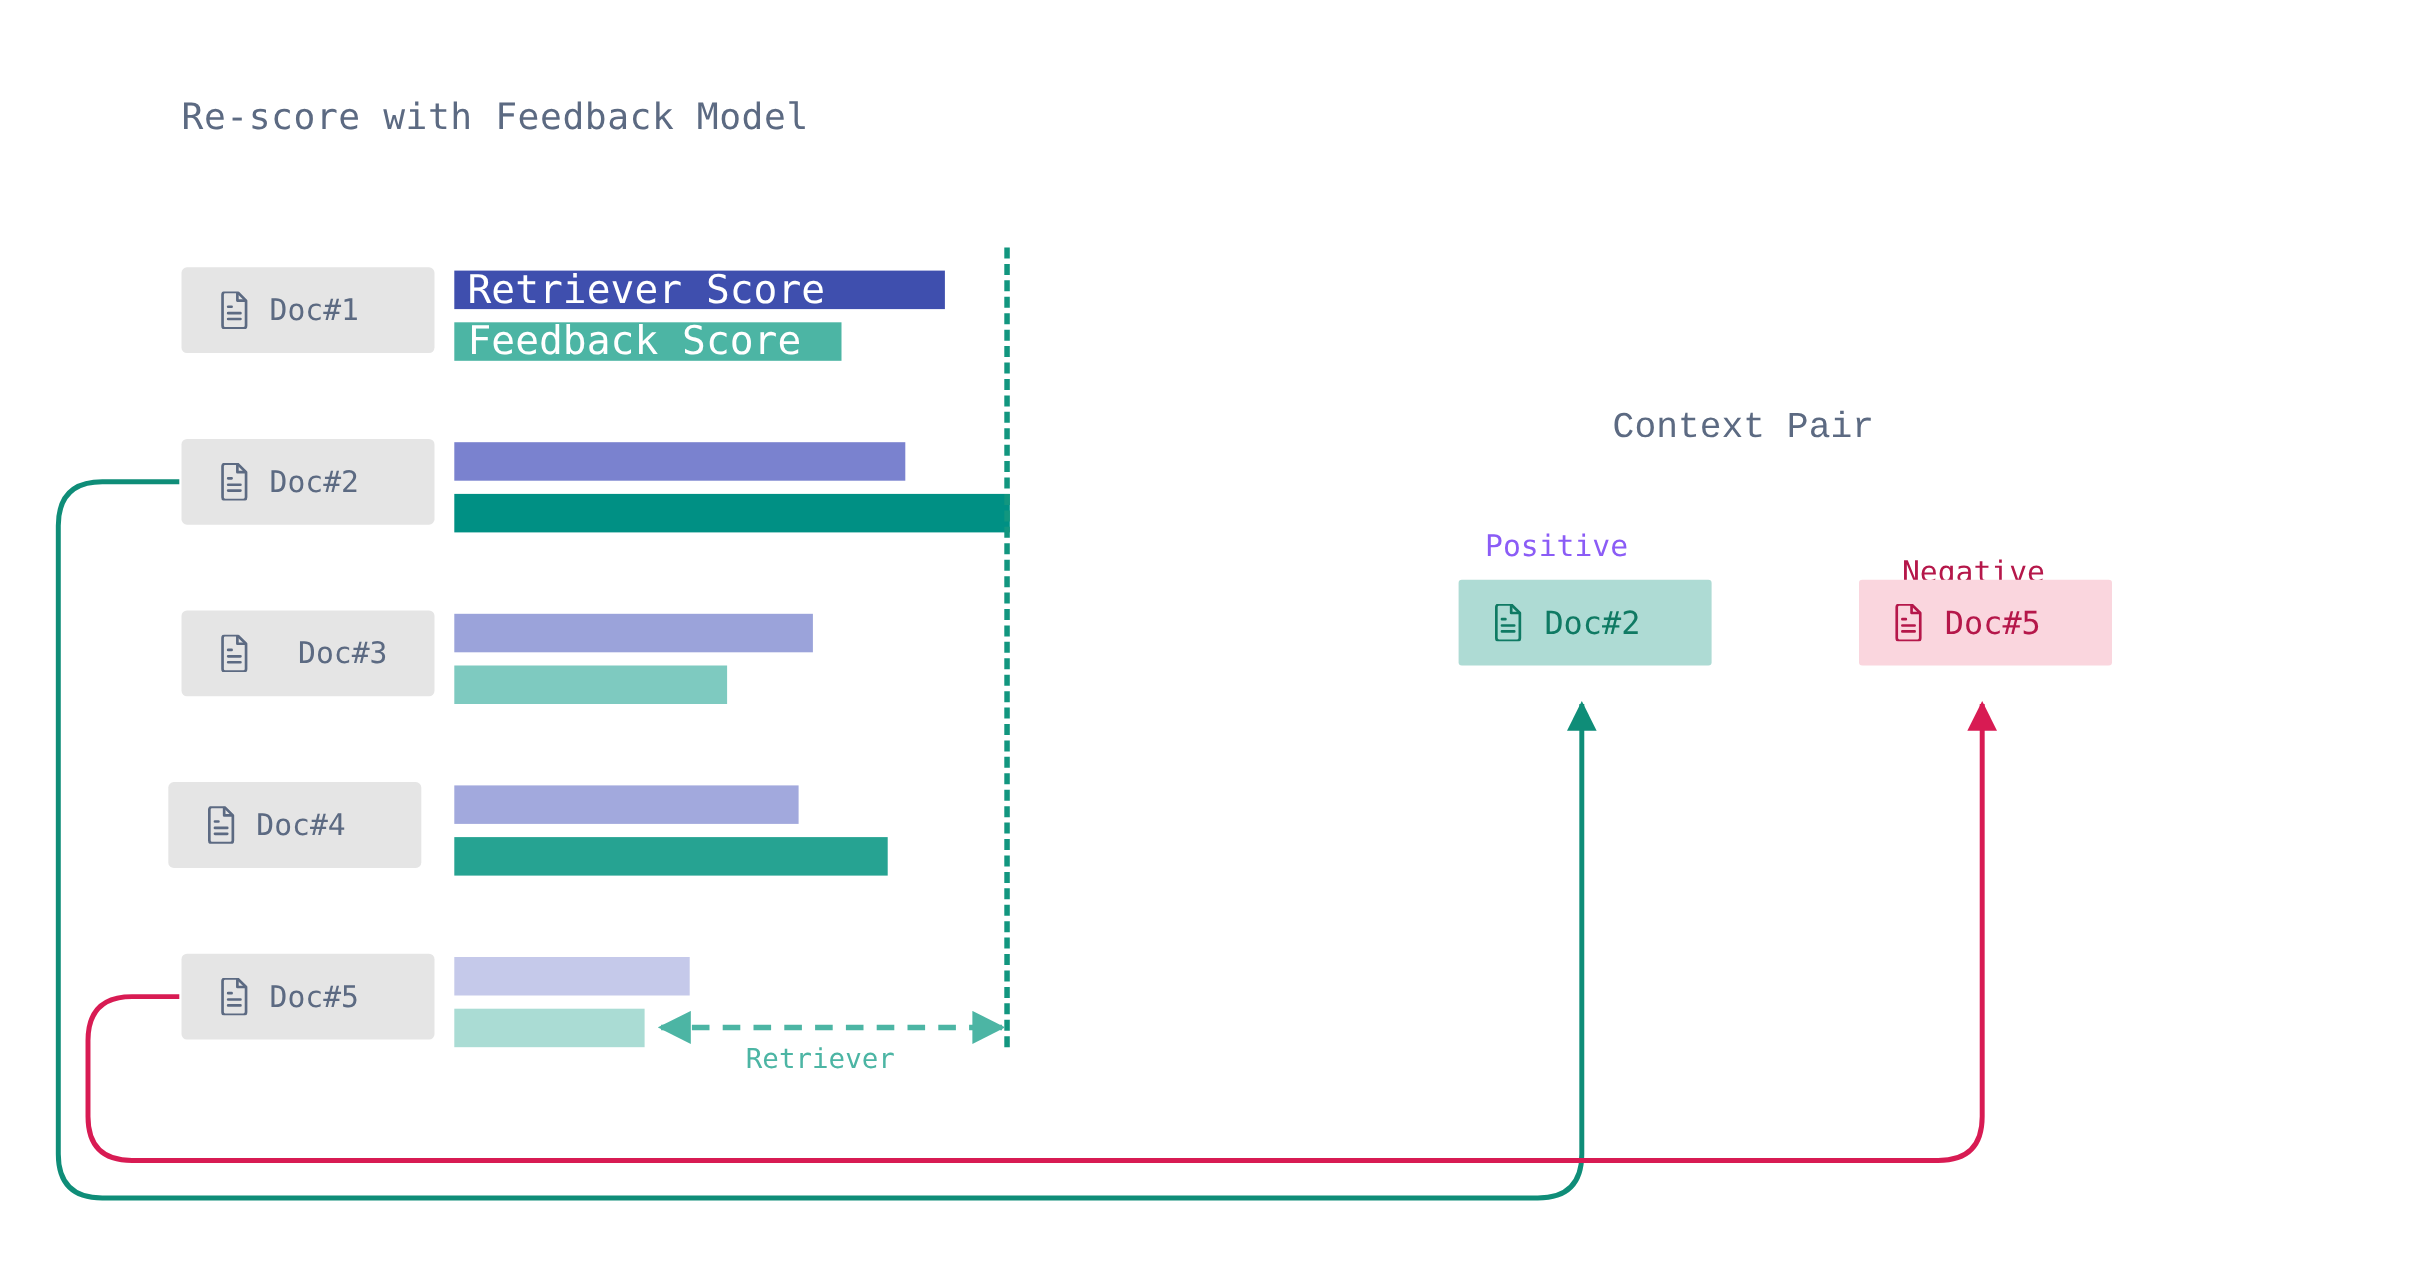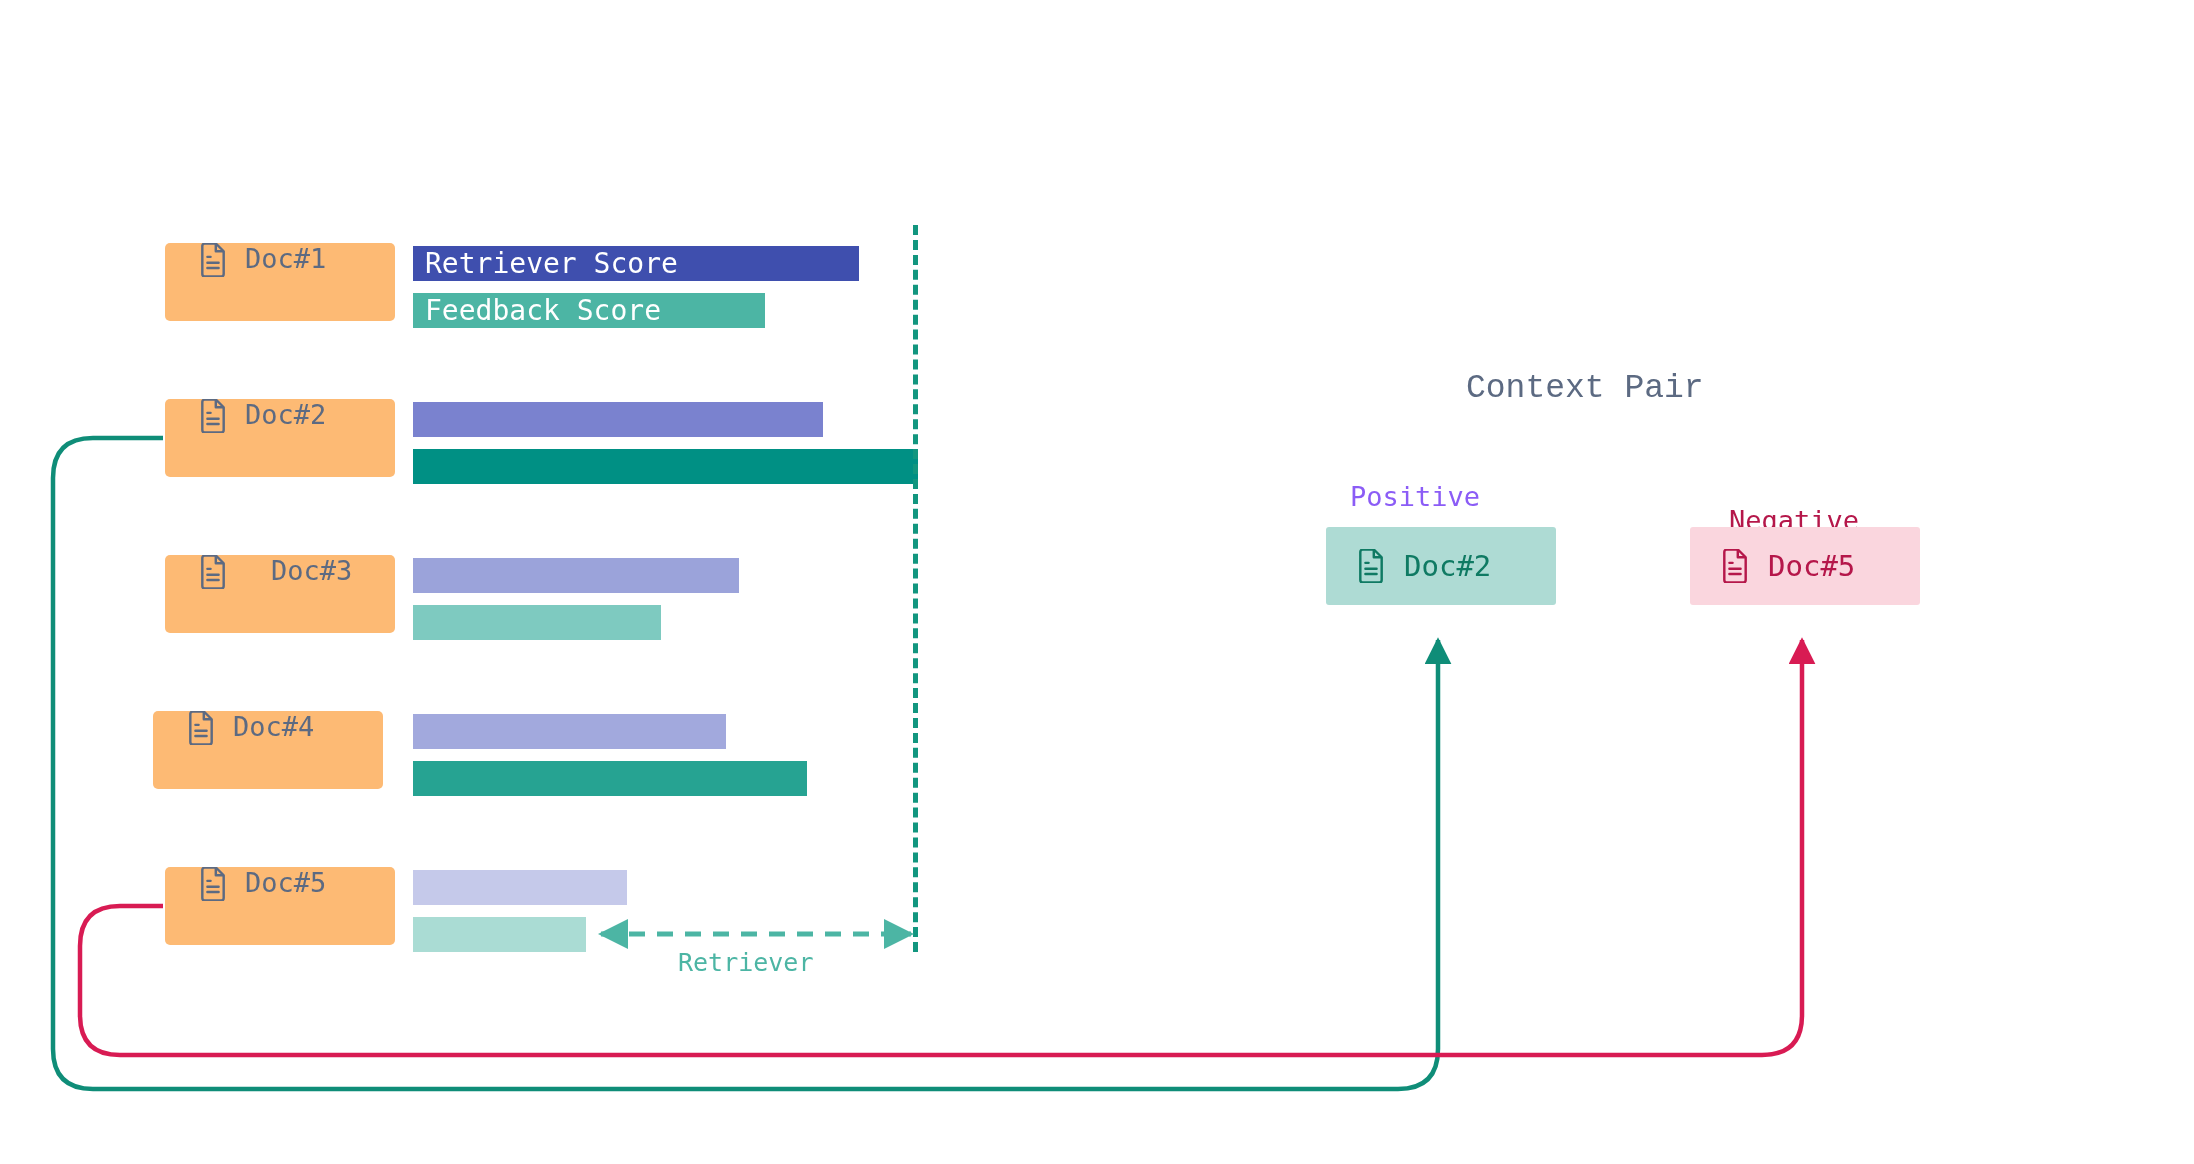--- a/index.html
+++ b/index.html
@@ -74,6 +74,7 @@
 
 <div id="stage">
 
+  <div class="abs" id="page-title">Re-score with Feedback Model</div>
 
   <div id="rows-host">
       <div class="doc-chip" style="top: 243px; left: 165px;">

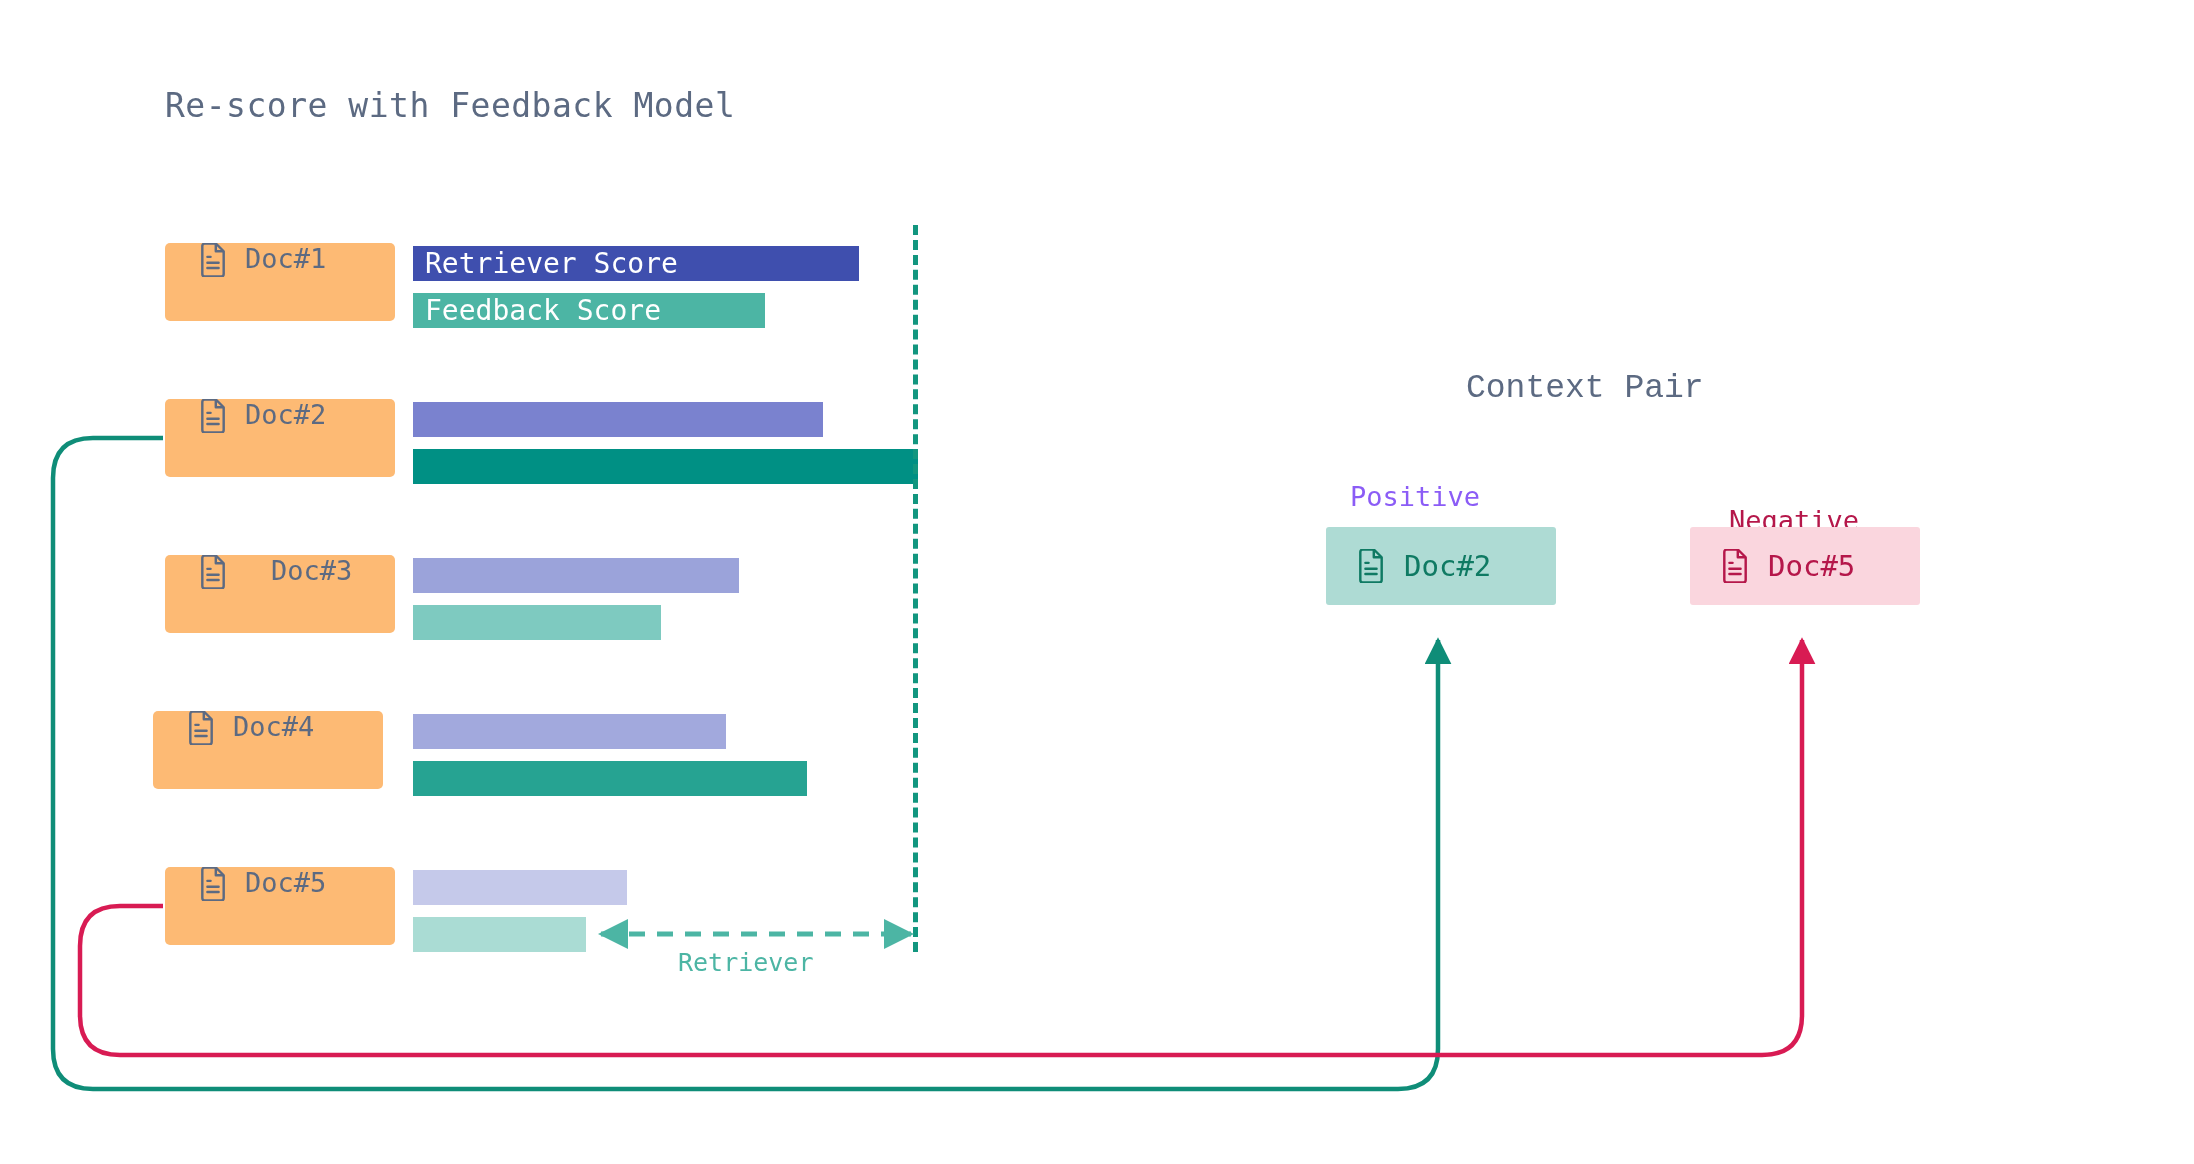--- a/index.html
+++ b/index.html
@@ -22,8 +22,8 @@
   }
   .doc-chip{
     position:absolute;left:0;top:0;width:230px;height:78px;
-    background:#fdba74;border-radius:5px;
-    display:flex;
+    background:#e5e5e5;border-radius:5px;
+    display:flex;align-items:center;
   }
   .doc-chip .ico{margin-left:33px;width:30px;height:34px;display:block;}
   .doc-chip .lbl{

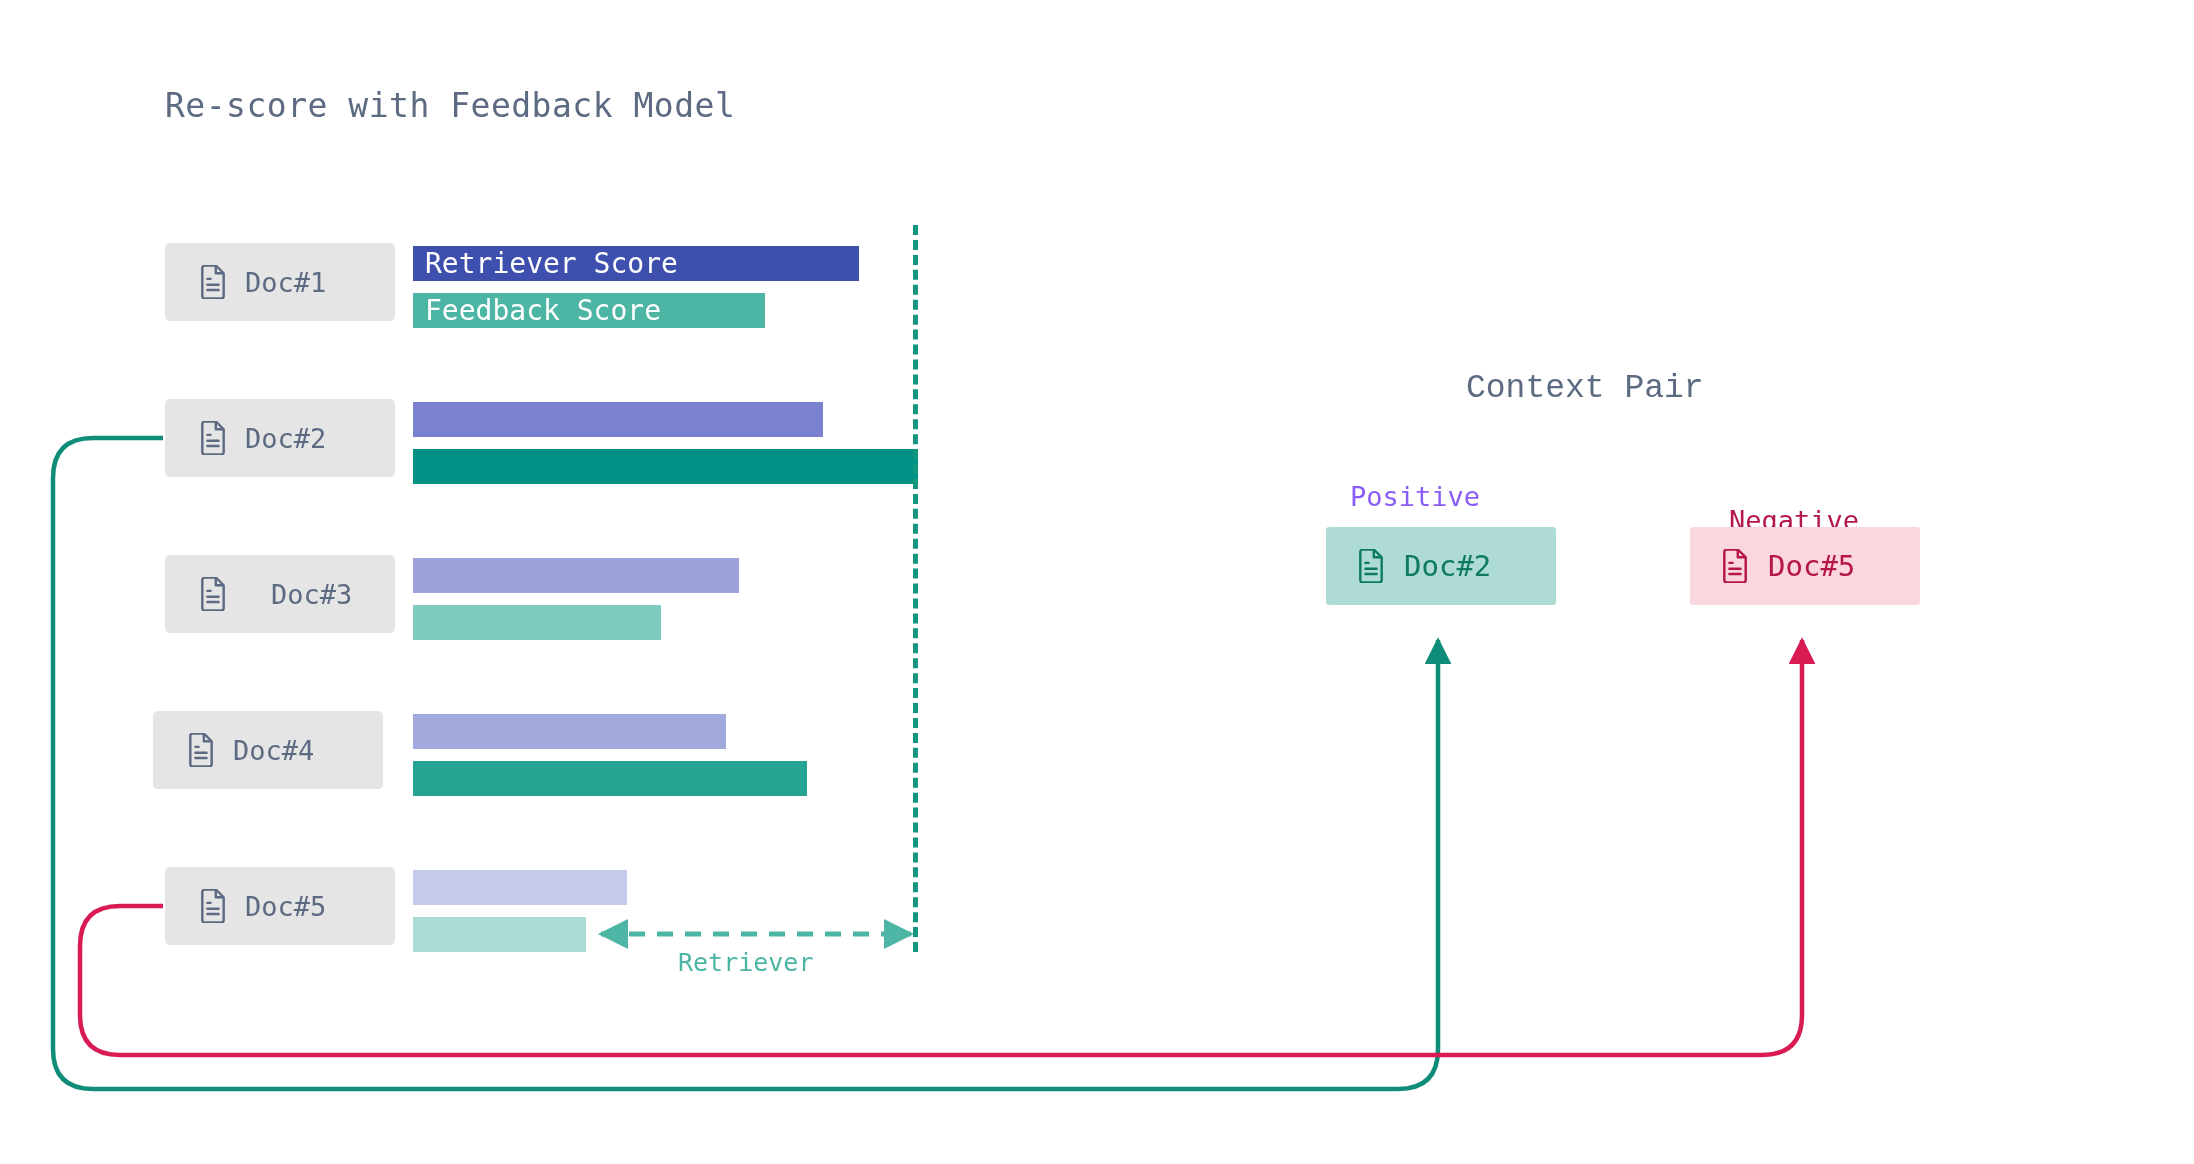--- a/index.html
+++ b/index.html
@@ -33,7 +33,7 @@
   
   .bar{position:absolute;height:35px;left:413px;}
   .bar .bar-text{
-    color:#ffffff;font-size:28px;line-height:35px;
+    color:#ffffff;font-size:36px;line-height:35px;
     margin-left:12px;white-space:nowrap;display:block;
   }
 

